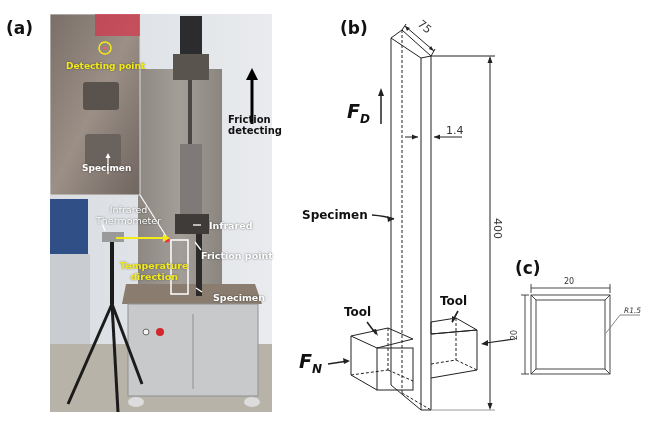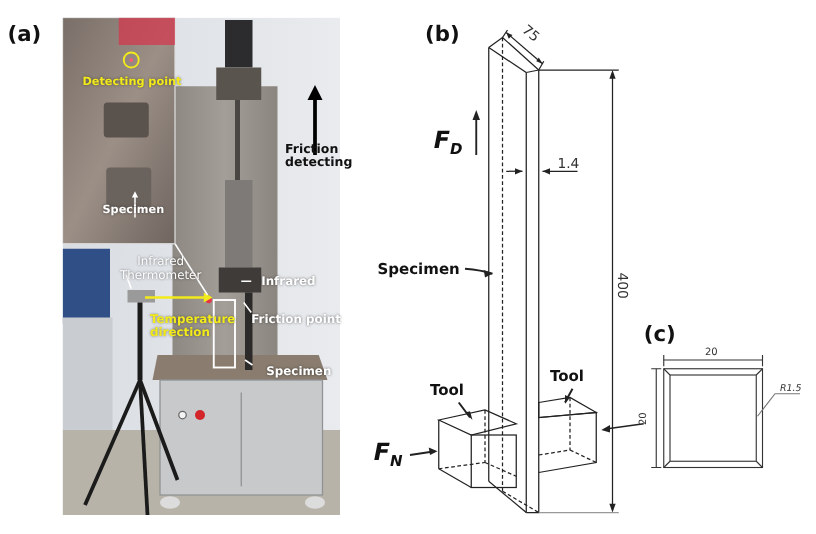--- a/index.html
+++ b/index.html
@@ -117,7 +117,7 @@
 
 <div class="photo-text white" style="left:209px;top:220px;">Infrared</div>
 
-<div class="photo-text yellow" style="left:120px;top:250px;">
+<div class="photo-text yellow" style="left:120px;top:260px;text-align:center;">
   <div>Temperature</div>
   <div>direction</div>
 </div>

